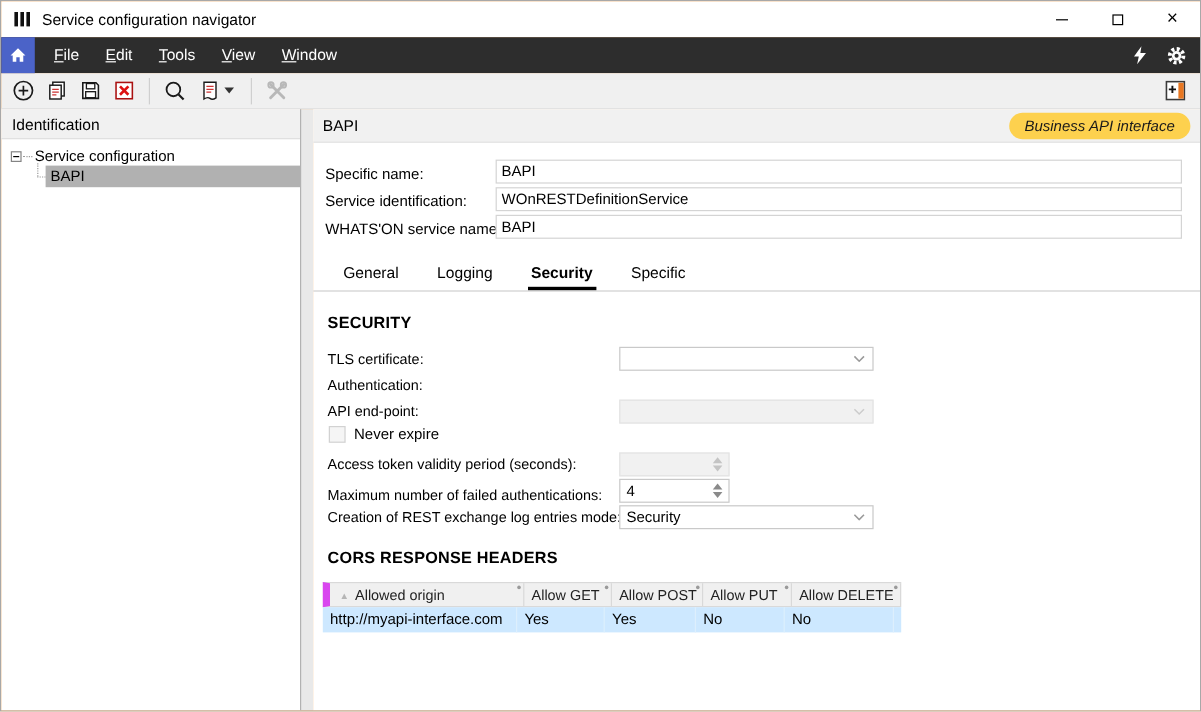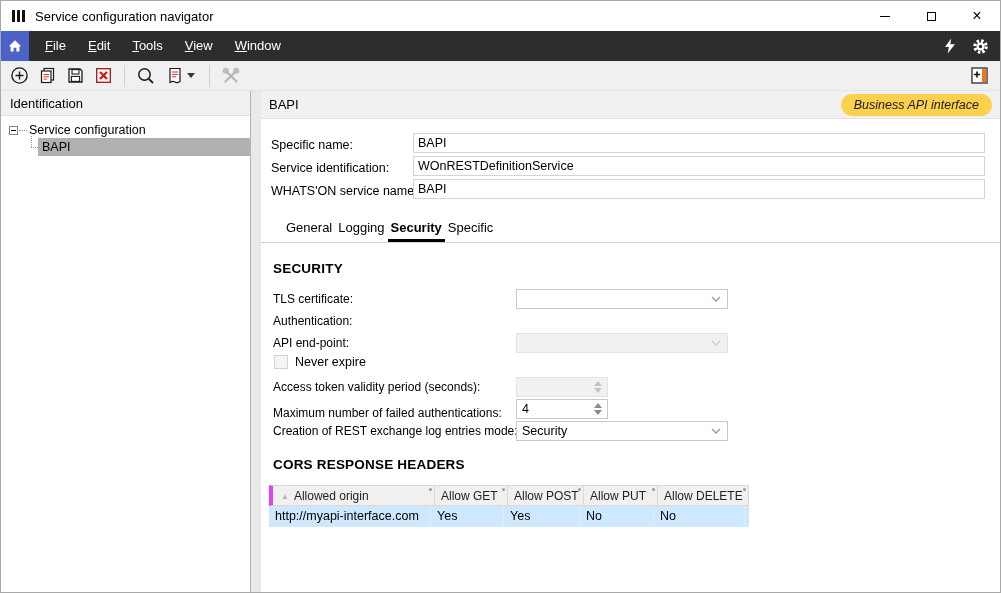--- a/index.html
+++ b/index.html
@@ -67,7 +67,7 @@
   .f-input { position:absolute; left:152px; width:572px; height:20px; border:1px solid #d4d4d4; background:#fff; font-family:"Liberation Sans", sans-serif; font-size:12.5px; padding:0 4px; color:#000; }
 
   
-  .tabs { position:absolute; left:22px; top:126px; height:25px; display:flex; }
+  .tabs { position:absolute; left:22px; top:126px; height:25px; display:flex; gap:26px; }
   .tab { font-size:13px; color:#000; line-height:22px; padding:0 3px; }
   .tab.active { font-weight:bold; border-bottom:3px solid #000; }
   .tabs-line { position:absolute; left:0; right:0; top:151px; height:1px; background:#cfcfcf; }

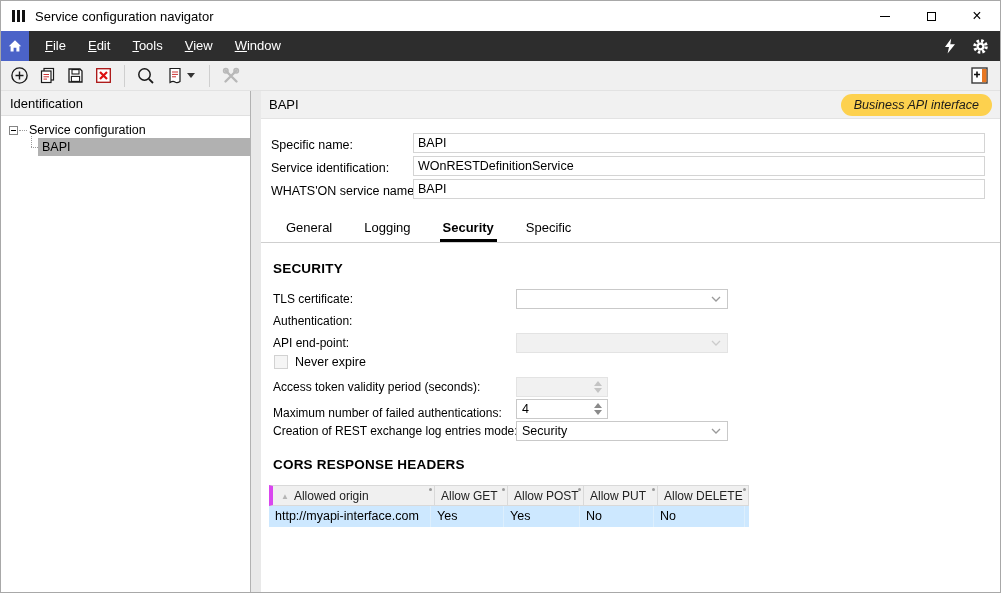--- a/index.html
+++ b/index.html
@@ -96,7 +96,7 @@
 
   
   .cors-table { position:absolute; left:8px; top:394px; }
-  .t-header { display:flex; background:#f0f0f0; border-top:1px solid #d9d9d9; border-bottom:1px solid #d9d9d9; border-left:4px solid #d946ef; height:21px; }
+  .t-header { display:flex; background:#f0f0f0; border-top:1px solid #d9d9d9; border-bottom:1px solid #d9d9d9; border-left:6px solid #d946ef; height:21px; }
   .th { position:relative; border-right:1px solid #d9d9d9; font-size:12px; color:#222; line-height:20px; padding-left:6px; white-space:nowrap; overflow:hidden; }
   .th::after { content:""; position:absolute; top:2px; right:2px; width:3px; height:3px; border-radius:50%; background:#9a9a9a; }
   .sort-tri { display:inline-block; font-size:8px; color:#b5b5b5; margin:0 5px 0 2px; transform:translateY(-1px); }

